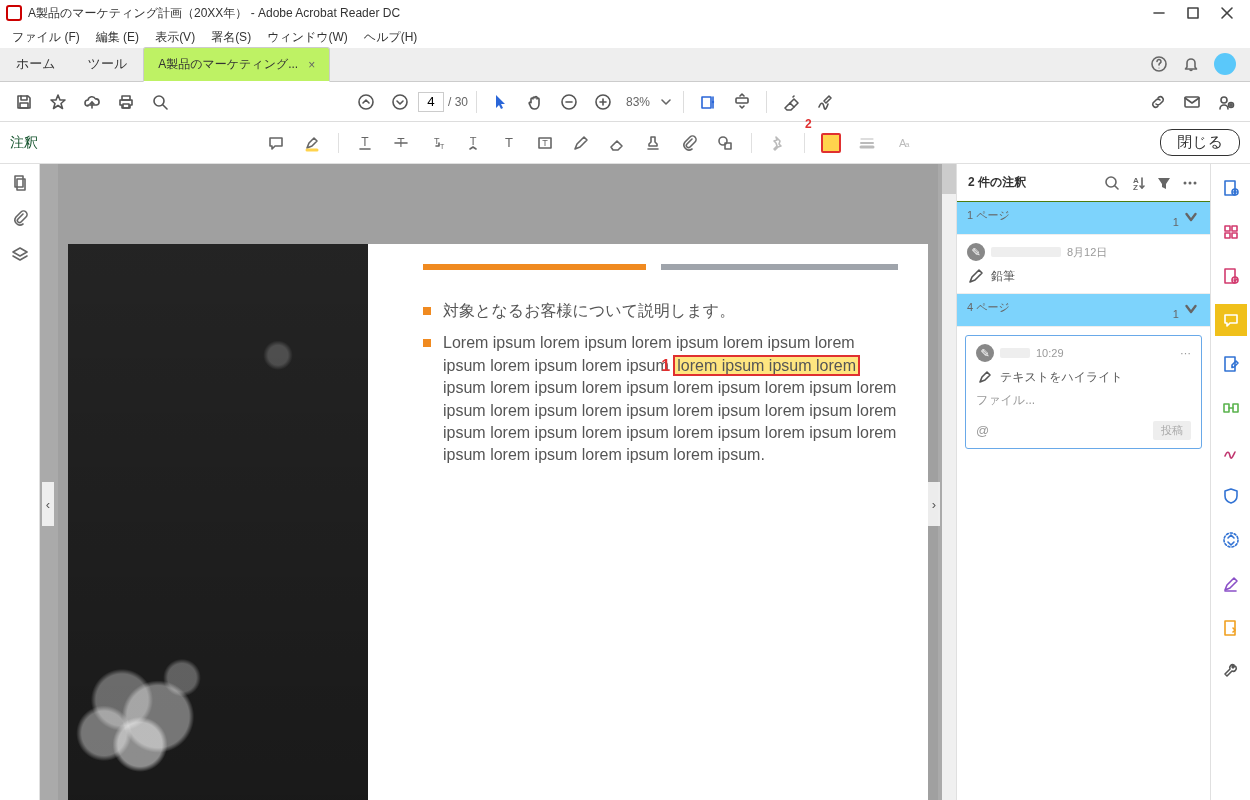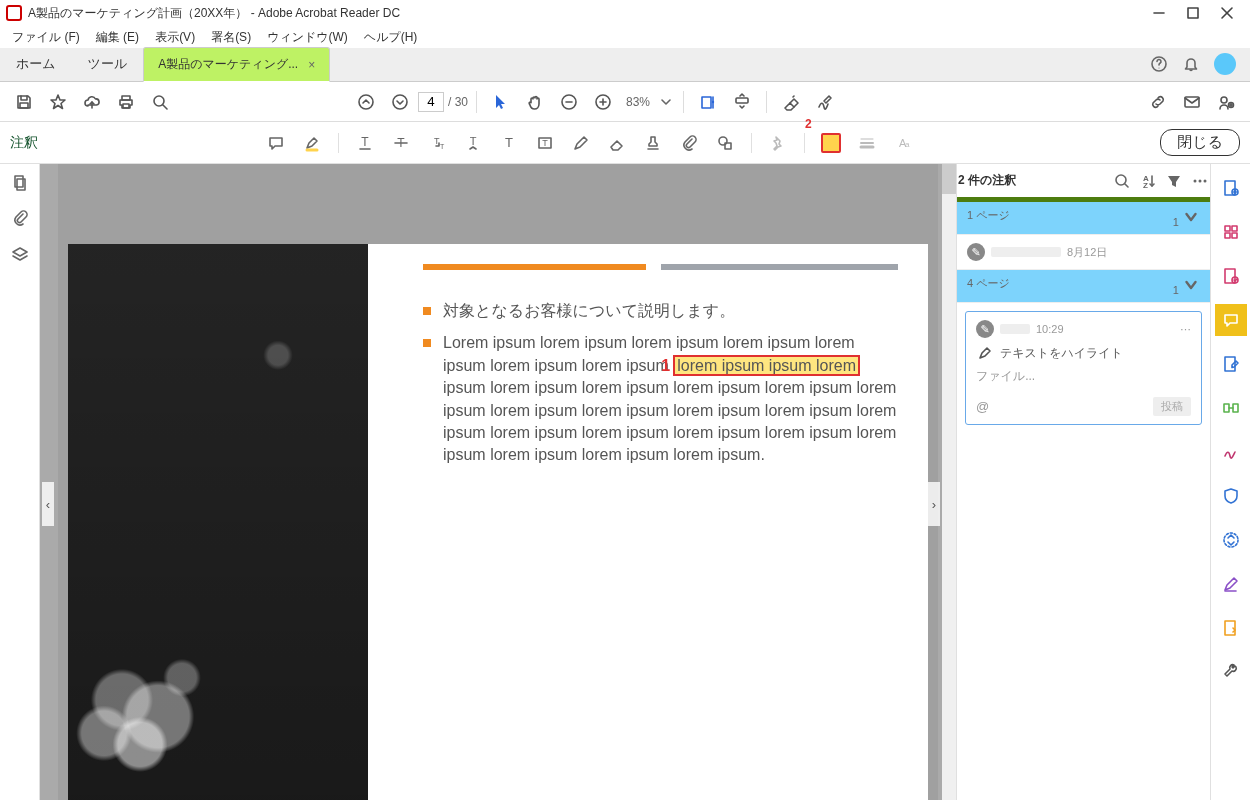--- a/index.html
+++ b/index.html
@@ -70,7 +70,7 @@
 .hl .num { position: absolute; left: -14px; top: -2px; color: #e03030; font-weight: bold; }
 
 .comments-pane { width: 254px; border-left: 1px solid #e0e0e0; display: flex; flex-direction: column; }
-.cp-header { height: 38px; display: flex; align-items: center; padding: 0 1px; font-size: 12px; font-weight: bold; color: #333; border-bottom: 5px solid #4d7c0f; }
+.cp-header { height: 38px; display: flex; align-items: center; padding: 0 11px; font-size: 12px; font-weight: bold; color: #333; border-bottom: 1px solid #4d7c0f; }
 .cp-header .sp { flex: 1; }
 .cp-header .ico { margin-left: 8px; cursor: pointer; }
 .page-sec { background: #7dd3fc; padding: 6px 10px; font-size: 11px; color: #666; display: flex; justify-content: space-between; border-bottom: 1px solid #eee; }

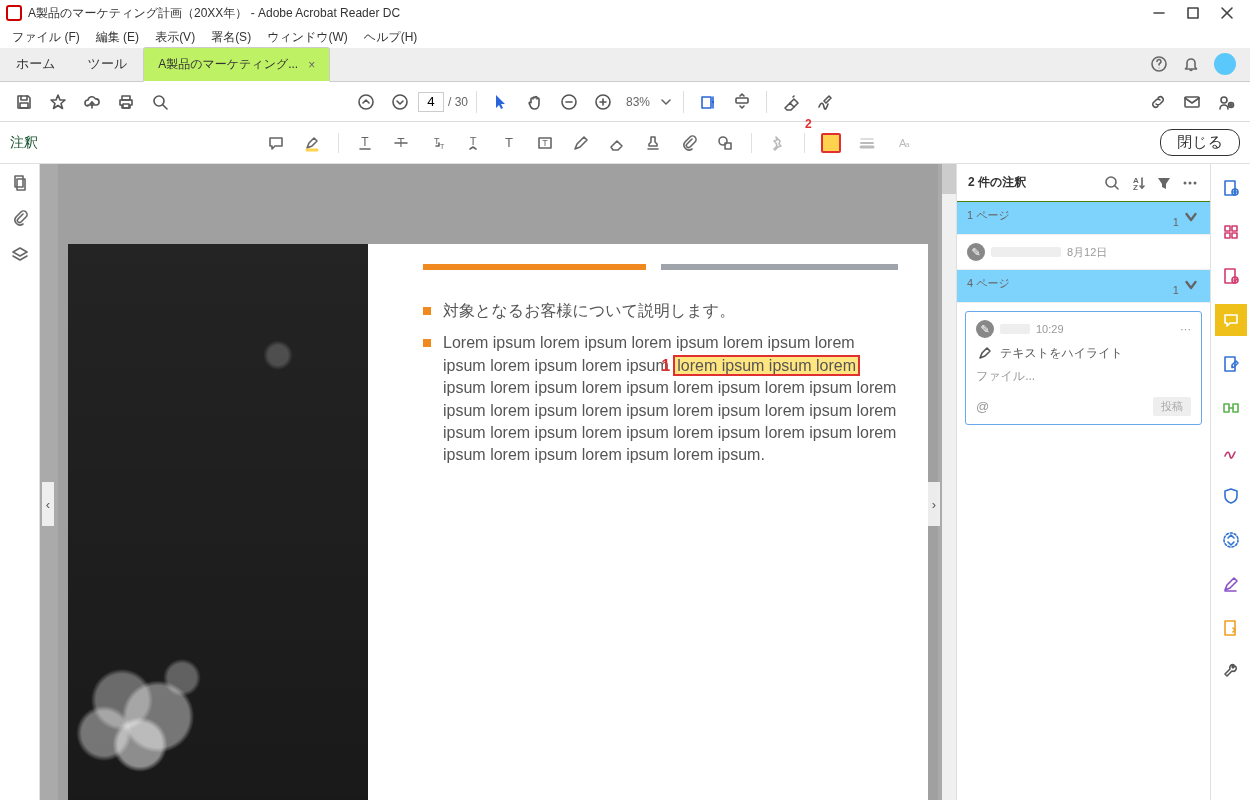--- a/index.html
+++ b/index.html
@@ -482,6 +482,12 @@
           <span class="cm-redact"></span>
           <span>8月12日</span>
         </div>
+      <div class="cm-line2">
+          <svg viewBox="0 0 18 18" width="14" height="14">
+            <path d="M3 15l2-5 7-7 3 3-7 7-5 2z"></path>
+          </svg>
+          <span>鉛筆</span>
+        </div>
     </div>
     <div class="page-sec">
       <span>4 ページ</span>

